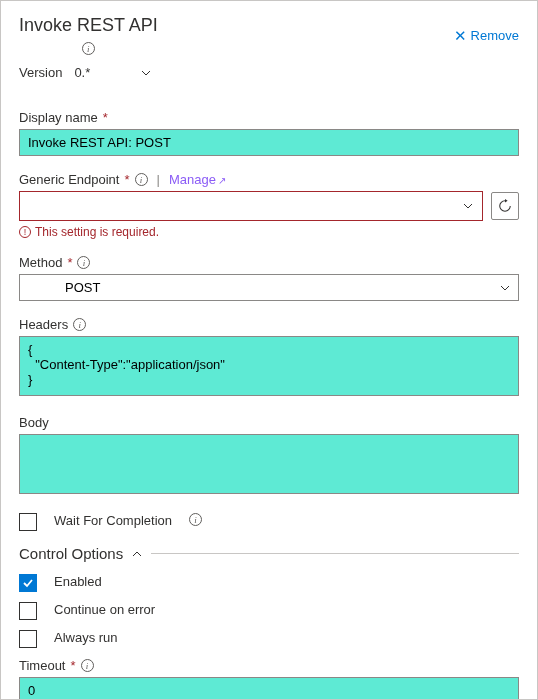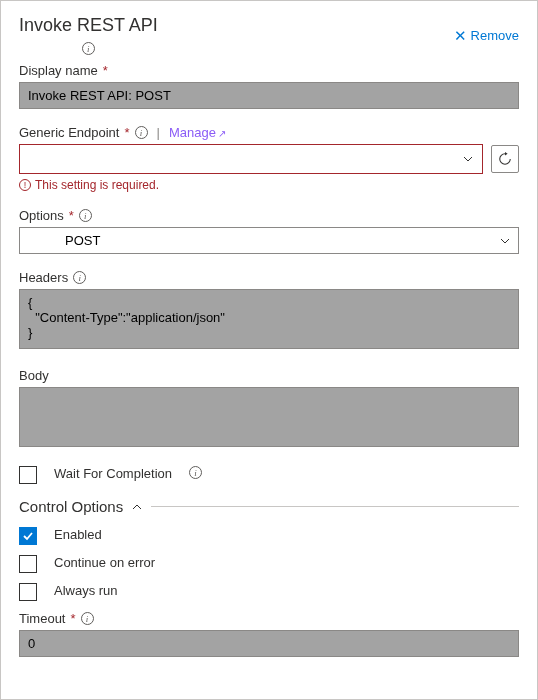--- a/index.html
+++ b/index.html
@@ -186,6 +186,17 @@
     </div>
   </div>
 
+  <div class="version-row">
+    <span>Version</span>
+    <div class="version-select">
+      <span>0.*</span>
+      <span class="chev">
+        <svg width="12" height="12" viewBox="0 0 12 12">
+            <path d="M2 4 L6 8 L10 4" stroke="#323130" stroke-width="1" fill="none"></path>
+          </svg>
+      </span>
+    </div>
+  </div>
 
   <div class="field">
     <div class="field-label">

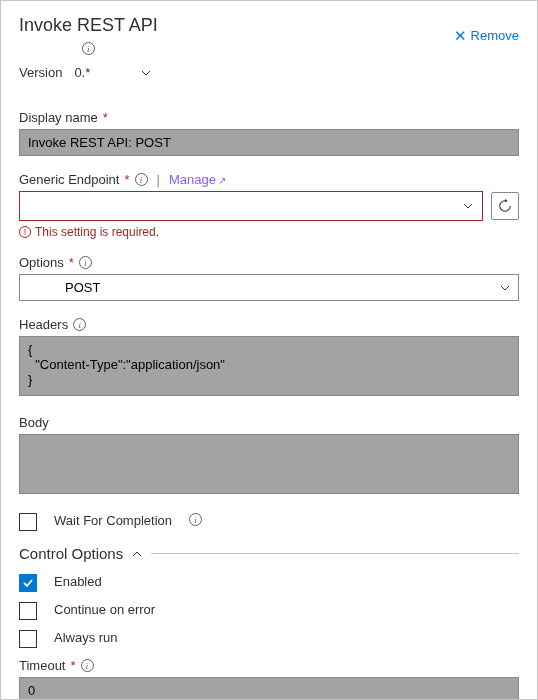--- a/index.html
+++ b/index.html
@@ -81,7 +81,7 @@
       padding: 5px 8px;
       font-family: inherit;
       font-size: 13px;
-      background: #a3a3a3;
+      background: #5eead4;
     }
     .textarea-input { resize: none; min-height: 60px; }
     .select-input {

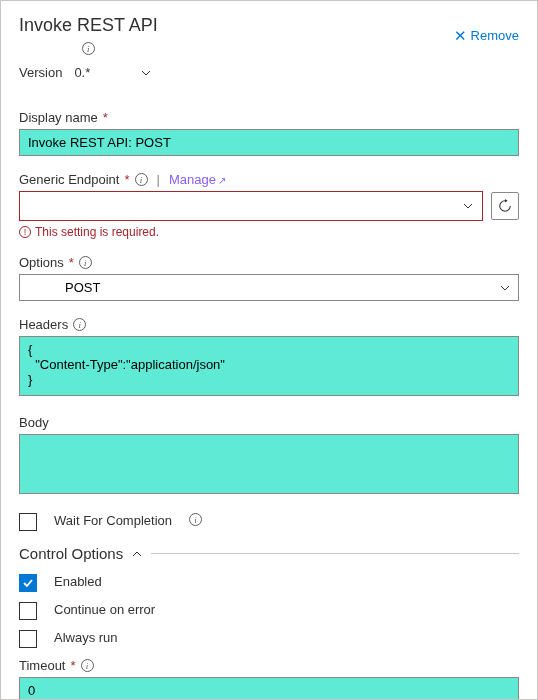--- a/index.html
+++ b/index.html
@@ -241,7 +241,7 @@
 
   <div class="field">
     <div class="field-label">
-      <span>Options</span>
+      <span>Method</span>
       <span class="req">*</span>
       <span class="info-icon">i</span>
     </div>

